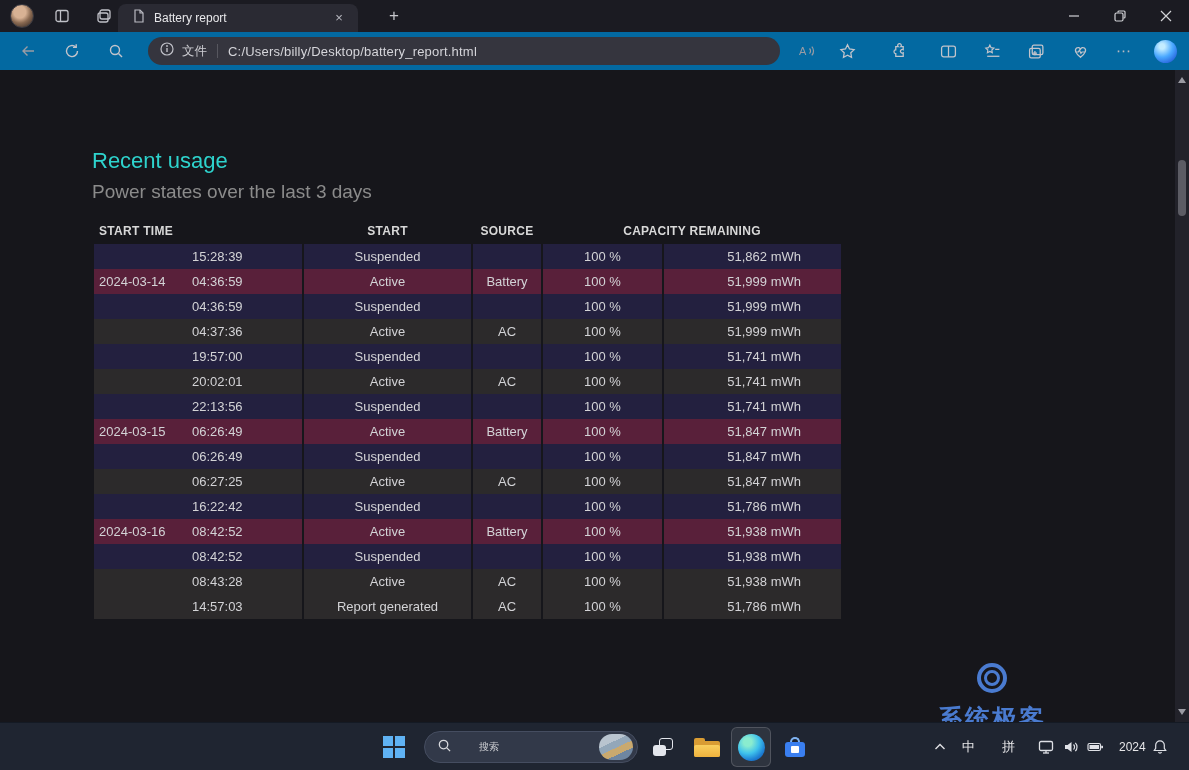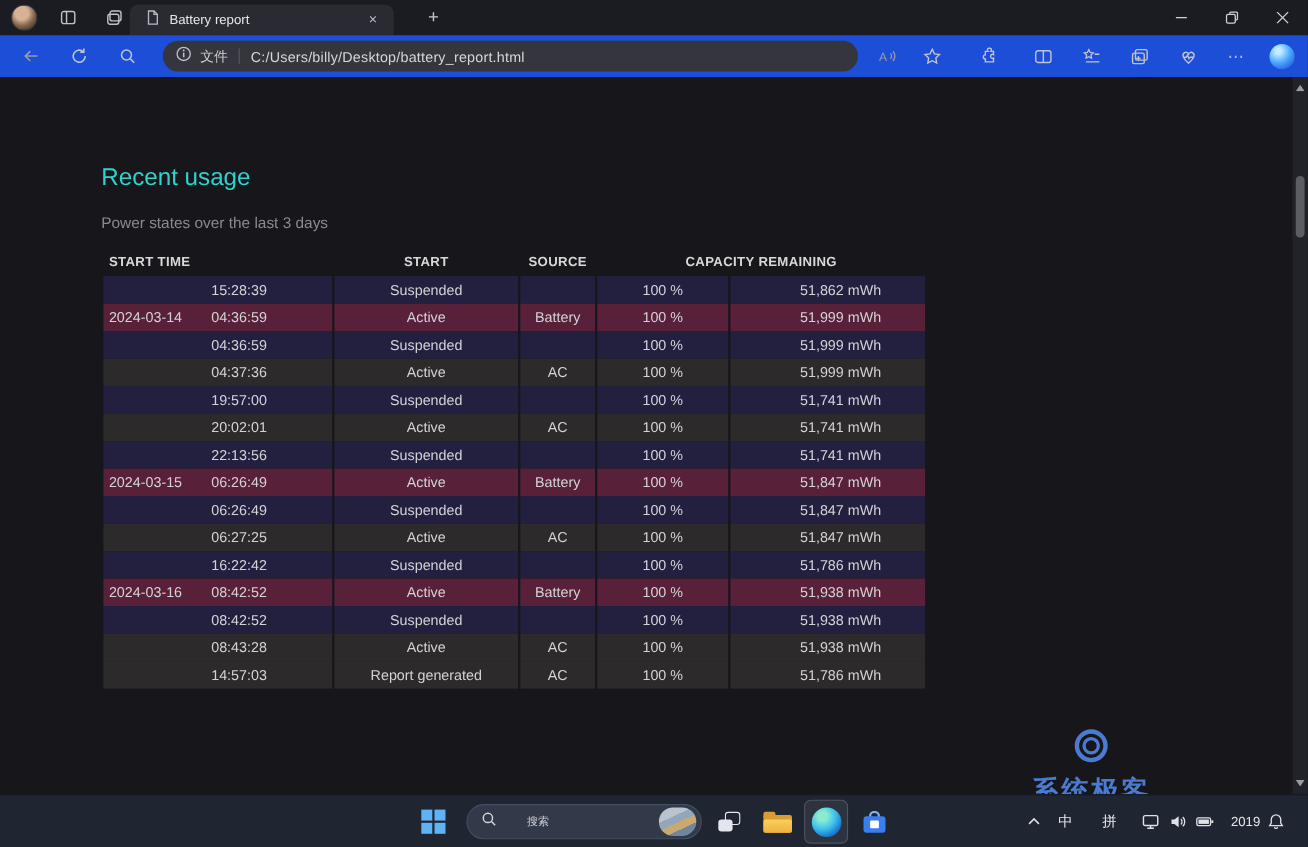--- a/index.html
+++ b/index.html
@@ -25,7 +25,7 @@
   .win-min { right:92px; } .win-max { right:46px; } .win-close { right:0; }
 
   
-  .navbar { position:absolute; top:32px; left:0; width:100%; height:38px; background:#1d4ed8; }
+  .navbar { position:absolute; top:32px; left:0; width:100%; height:38px; background:#0369a1; }
   .nav-ic { position:absolute; top:10px; width:18px; height:18px; display:flex; align-items:center; justify-content:center; }
   .ic-back { left:19px; } .ic-refresh { left:63px; } .ic-search { left:107px; }
   .addrbar { position:absolute; left:148px; top:5px; width:632px; height:28px; border-radius:14px;

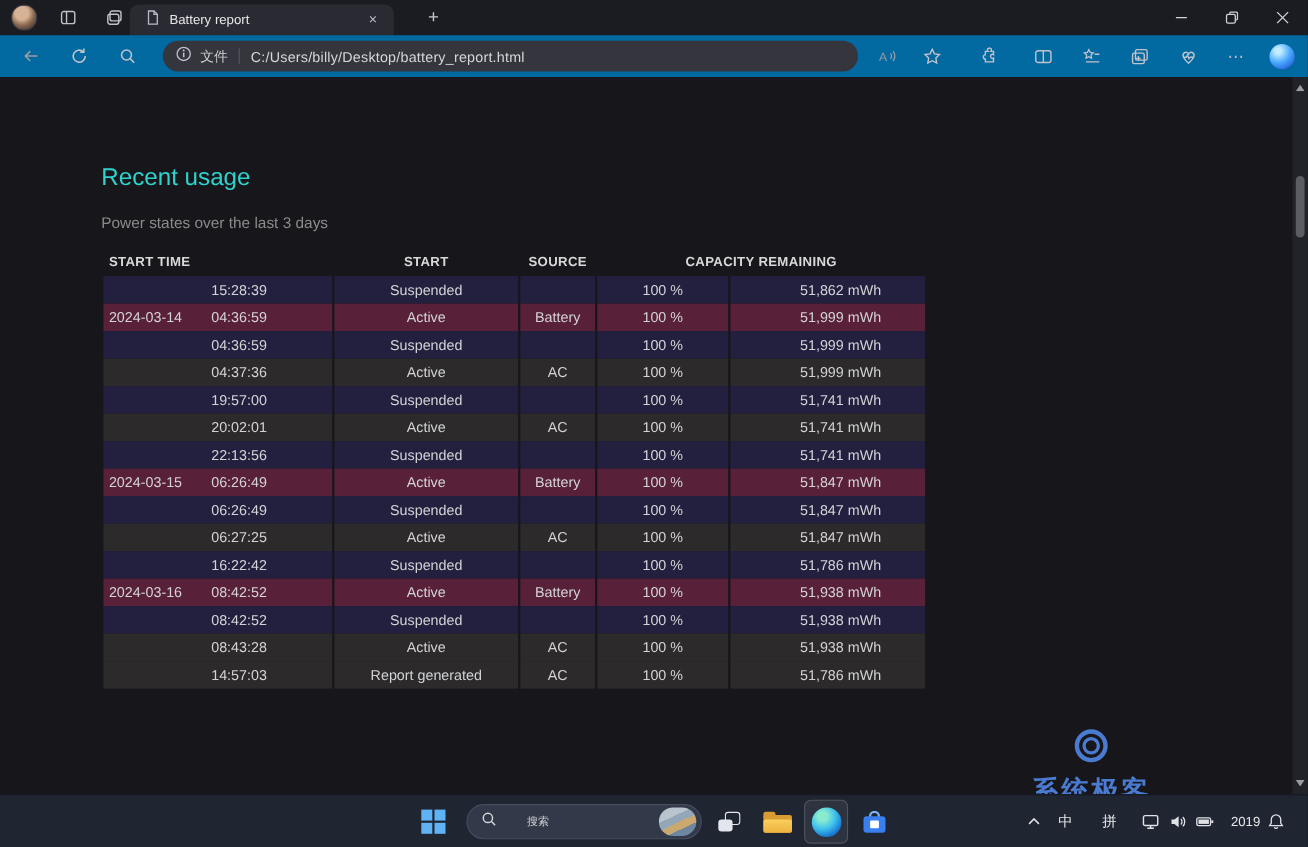--- a/index.html
+++ b/index.html
@@ -43,7 +43,7 @@
   .page { position:absolute; top:70px; left:0; width:100%; height:652px; background:#16161b; }
   .page-content { padding:78px 0 0 92px; }
   .page-title { color:#2ed3cd; font-size:22px; font-weight:500; }
-  .page-subtitle { color:#8b8b8b; font-size:14px; margin-top:20px; }
+  .page-subtitle { color:#8b8b8b; font-size:19px; margin-top:7px; }
   table.usage { border-collapse:separate; border-spacing:2px 0; margin-top:15px; font-size:13px; color:#d3d3d6; }
   .usage th { font-size:12px; color:#d8d8d8; font-weight:700; height:26px; vertical-align:bottom;
               padding-bottom:6px; letter-spacing:.3px; }

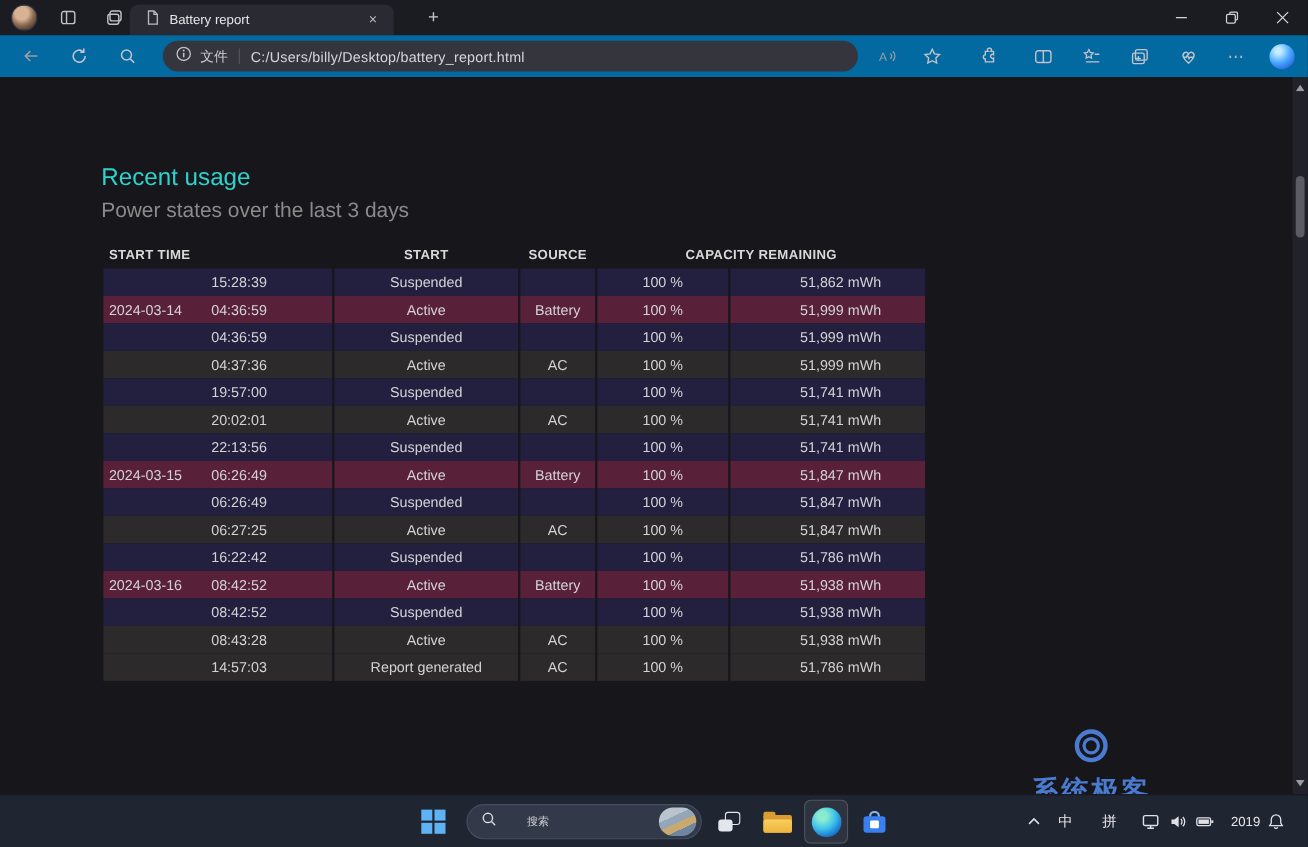--- a/index.html
+++ b/index.html
@@ -452,7 +452,7 @@
           <rect x="2.5" y="6" width="9.5" height="4" fill="#dfe1e6"></rect>
         </svg>
     </div>
-    <span class="tray-date">2019</span>
+    <span class="tray-date">2024</span>
     <div class="tray-ic" style="left:1150px;">
       <svg width="16" height="16" viewBox="0 0 16 16">
           <path d="M8 1.8 a4.3 4.3 0 0 1 4.3 4.3 v3.2 l1.4 2.2 H2.3 l1.4-2.2 V6.1 A4.3 4.3 0 0 1 8 1.8 z" fill="none" stroke="#dfe1e6" stroke-width="1.2"></path>

